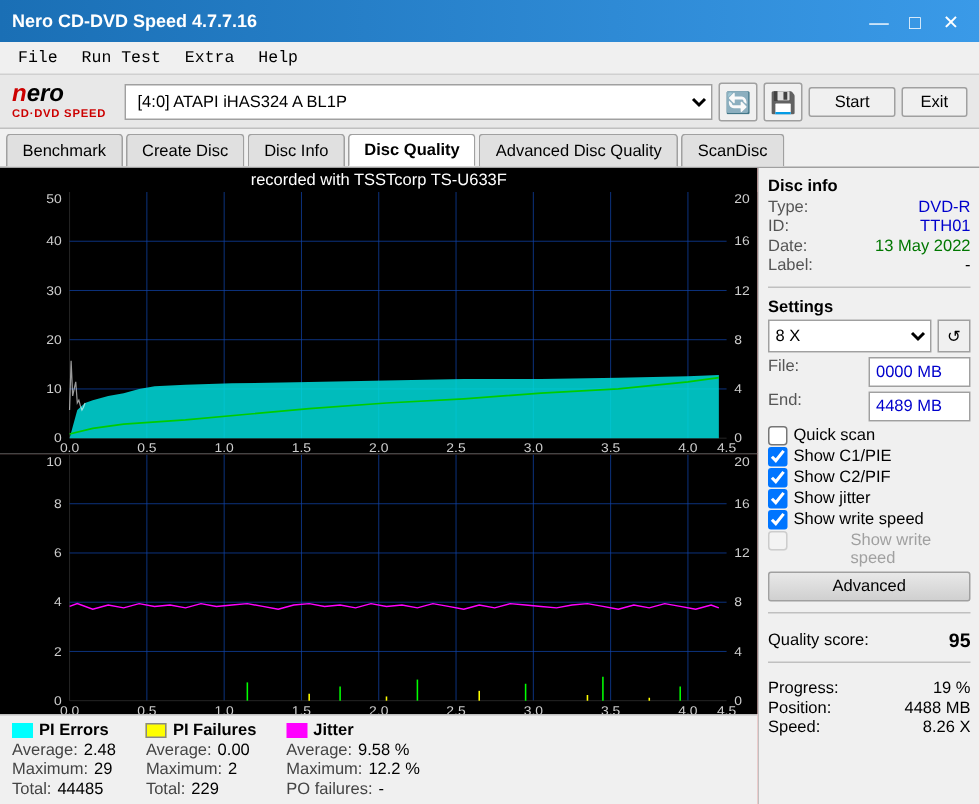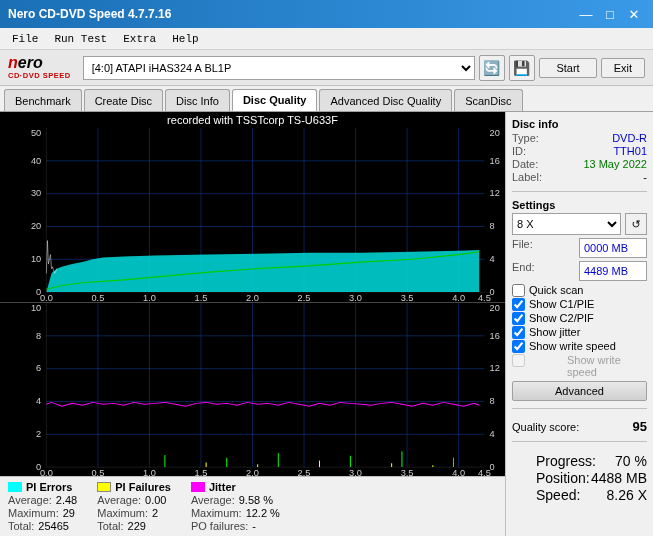--- a/index.html
+++ b/index.html
@@ -270,9 +270,8 @@
     .progress-row {
       display: flex;
       justify-content: space-between;
-      font-size: 14px;
+      font-size: 11px;
       margin-bottom: 1px;
-      margin-left: 24px;
     }
 
     

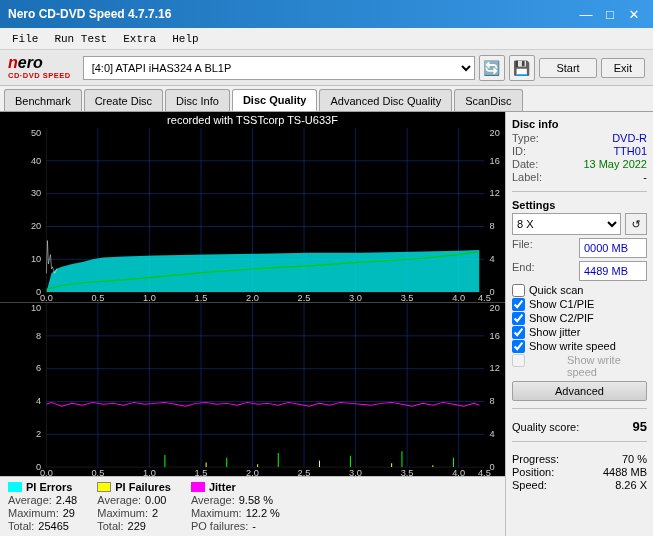--- a/index.html
+++ b/index.html
@@ -612,7 +612,7 @@
     <div class="progress-section">
       <div class="progress-row">
         <span>Progress:</span>
-        <span>70 %</span>
+        <span>19 %</span>
       </div>
       <div class="progress-row">
         <span>Position:</span>

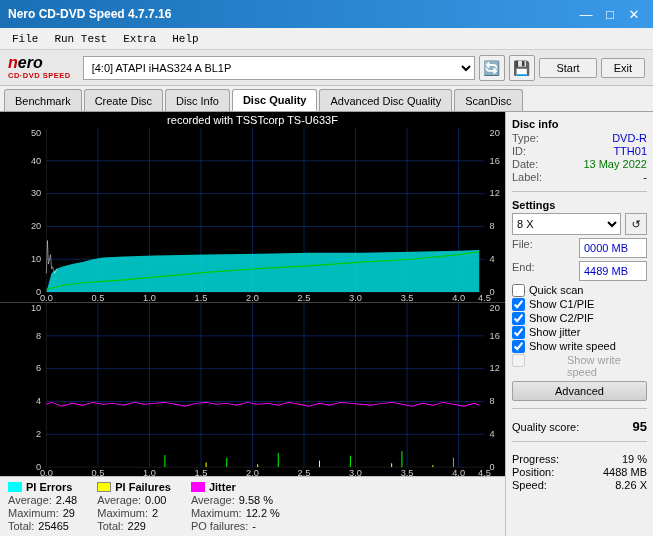--- a/index.html
+++ b/index.html
@@ -487,7 +487,7 @@
         </div>
         <div class="stat-row">
           <span class="stat-label">Total:</span>
-          <span class="stat-value">25465</span>
+          <span class="stat-value">44485</span>
         </div>
       </div>
 

